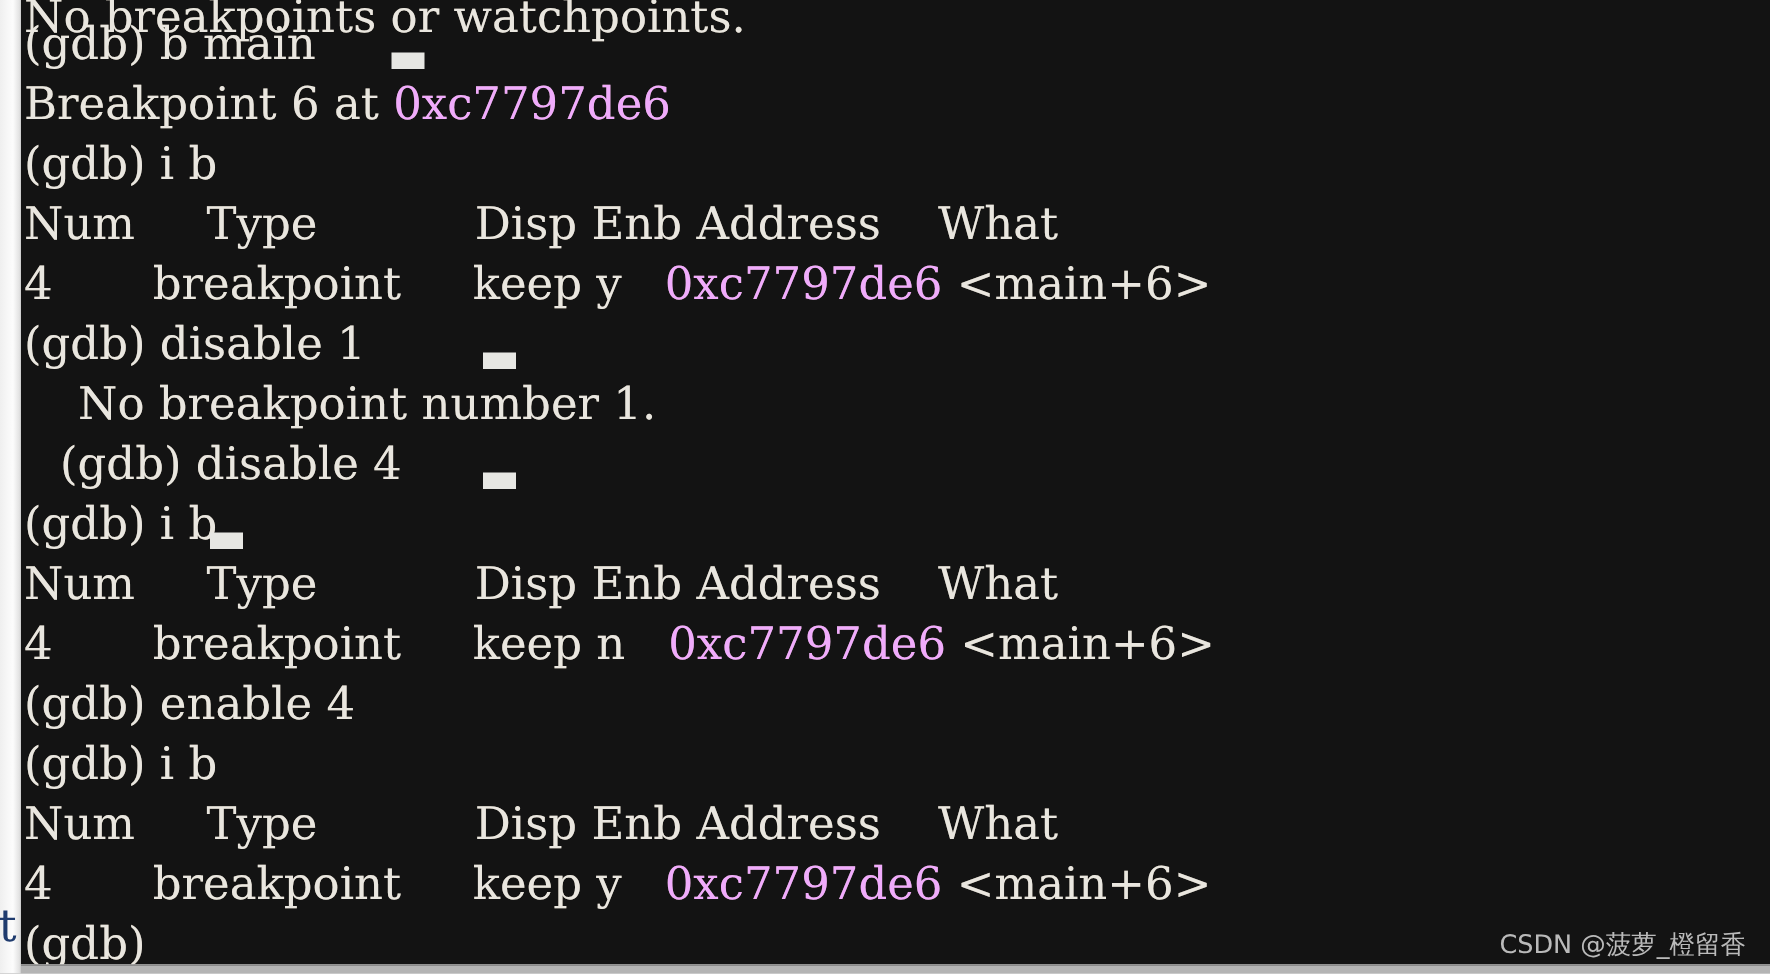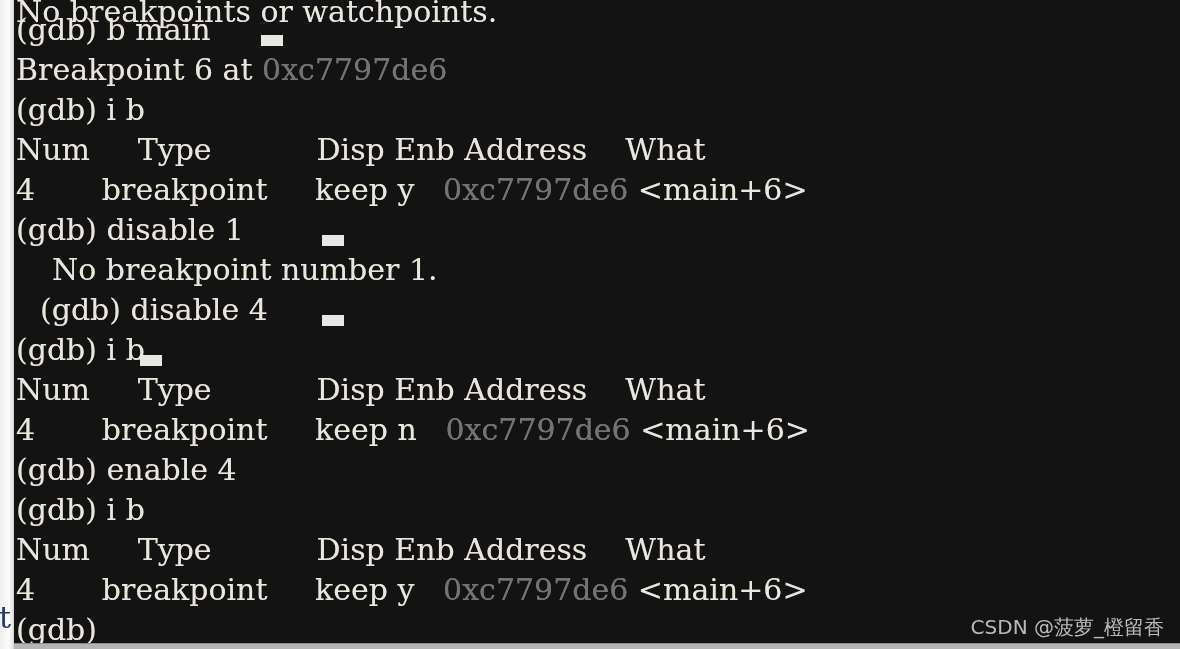--- a/index.html
+++ b/index.html
@@ -73,7 +73,7 @@
     text-shadow: 0 0 0.4px rgba(255,230,190,0.45);
   }
   .seg { display: inline; }
-  .addr { color: #737373; }
+  .addr { color: #f0abfc; }
 
   
   .cursor-block {

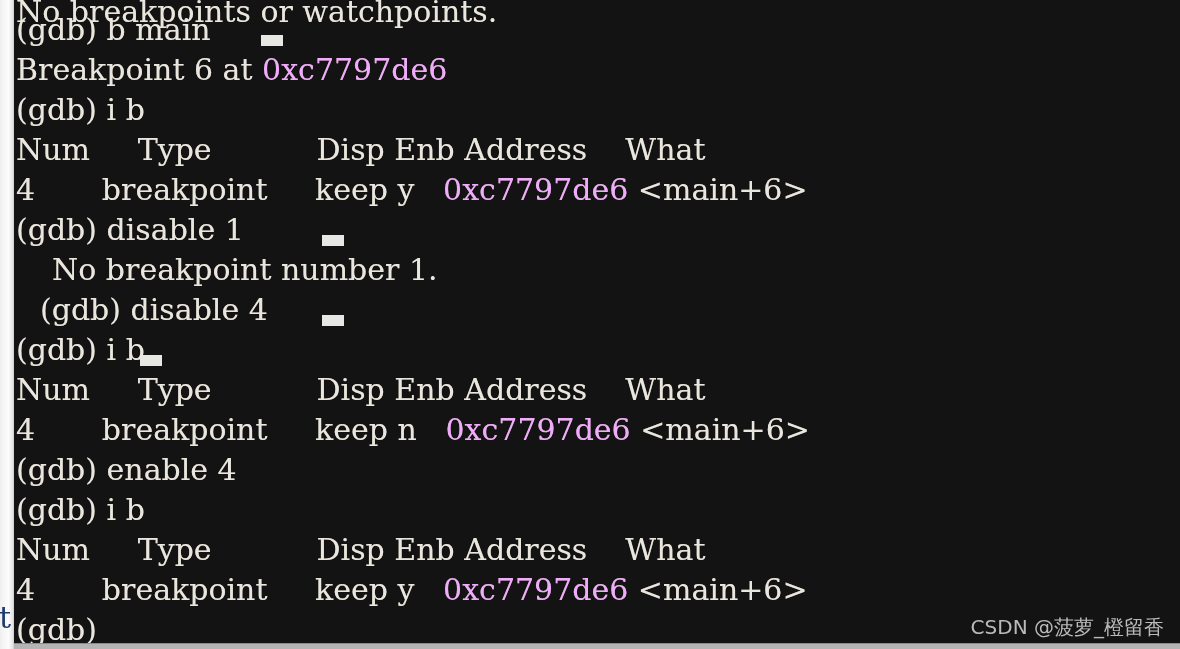--- a/index.html
+++ b/index.html
@@ -89,7 +89,7 @@
     right: 16px;
     bottom: 8px;
     font-family: "DejaVu Sans", "Liberation Sans", sans-serif;
-    font-size: 20px;
+    font-size: 17px;
     color: #c9c9c9;
     opacity: 0.92;
     white-space: nowrap;

